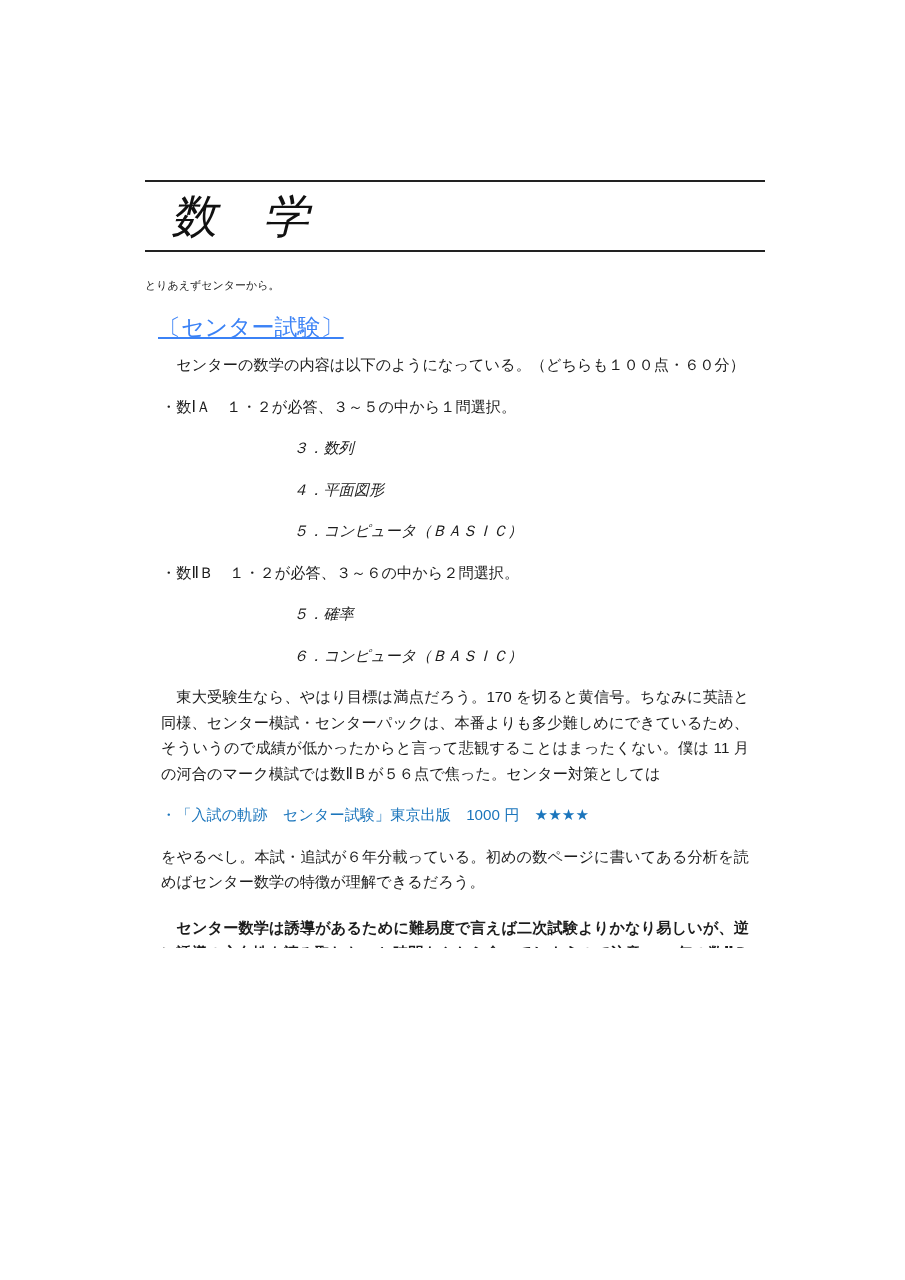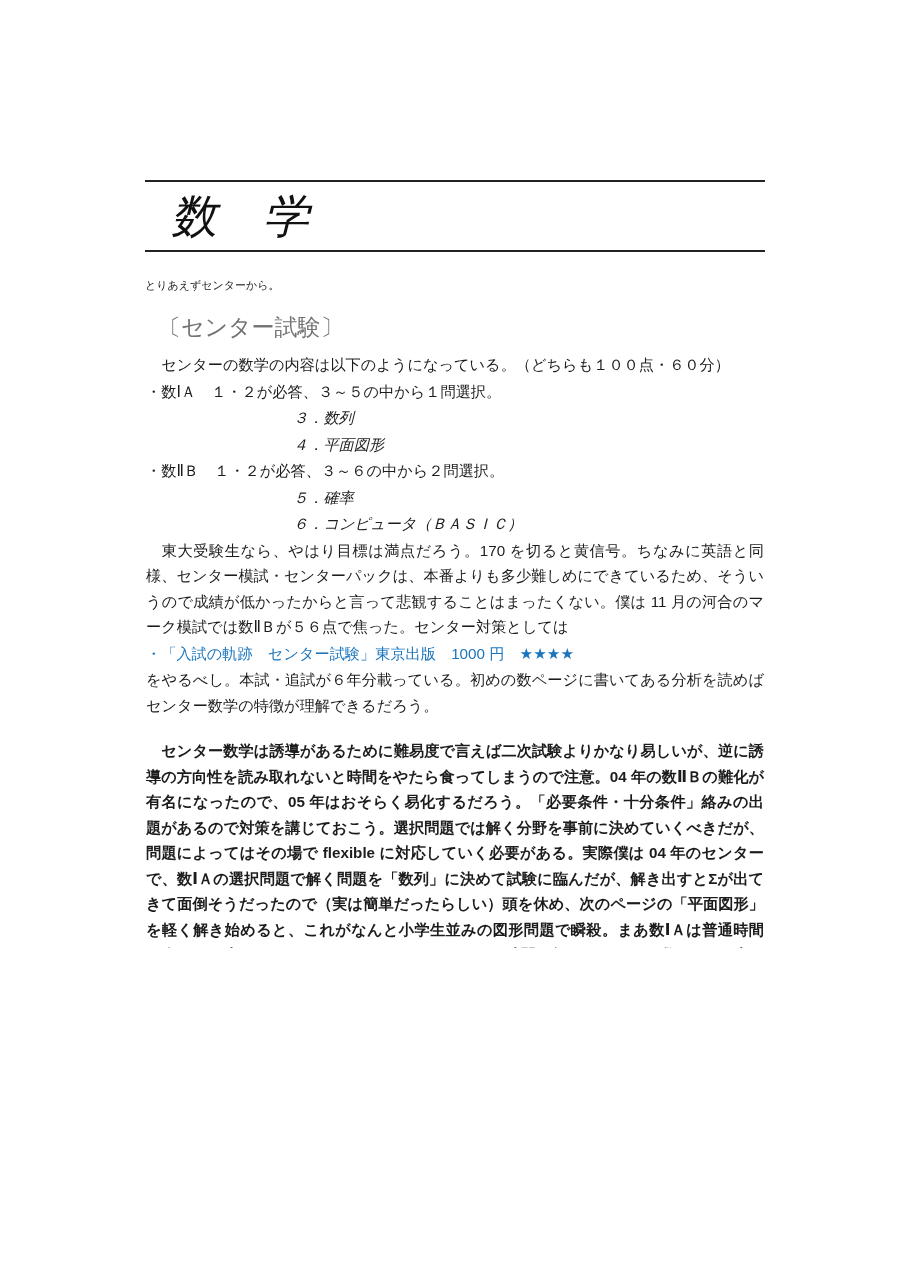--- a/index.html
+++ b/index.html
@@ -19,7 +19,7 @@
   }
   p.intro { margin:22px 0 0 0; font-size:11px; line-height:22px; }
   h2.section-heading {
-    margin:14px 0 0 13px; font-size:23px; font-weight:400; line-height:34px; color:#737373;
+    margin:14px 0 0 13px; font-size:23px; font-weight:400; line-height:34px; color:#3b82f6;text-decoration:underline;
   }
   p.body {
     margin:1px; font-size:15.2px; line-height:25.5px;

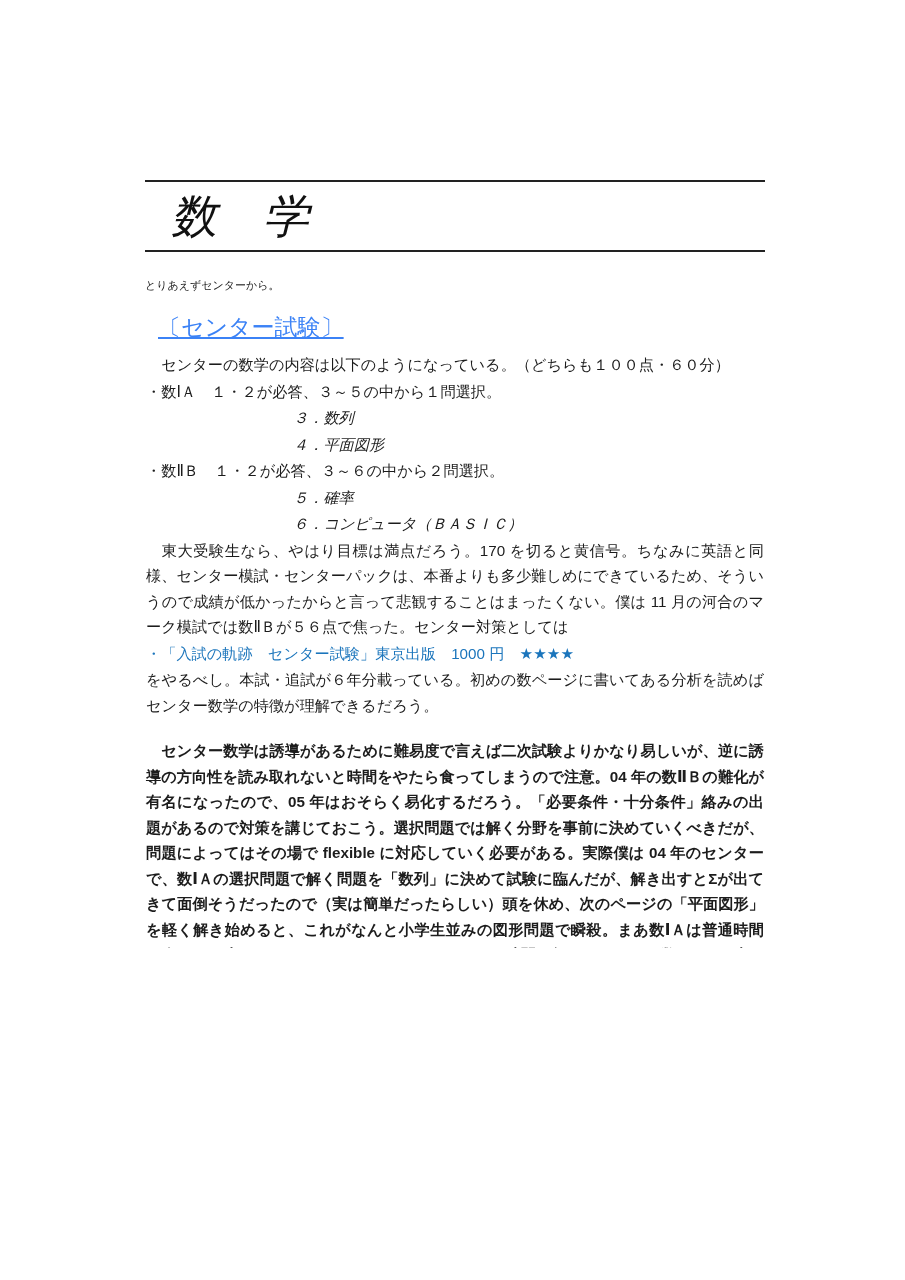--- a/index.html
+++ b/index.html
@@ -22,7 +22,7 @@
     margin:14px 0 0 13px; font-size:23px; font-weight:400; line-height:34px; color:#3b82f6;text-decoration:underline;
   }
   p.body {
-    margin:1px; font-size:15.2px; line-height:25.5px;
+    margin:16px; font-size:15.2px; line-height:25.5px;
     text-align:justify; color:#1c1c1c;
   }
   p.body.lead { margin-top:8px; }

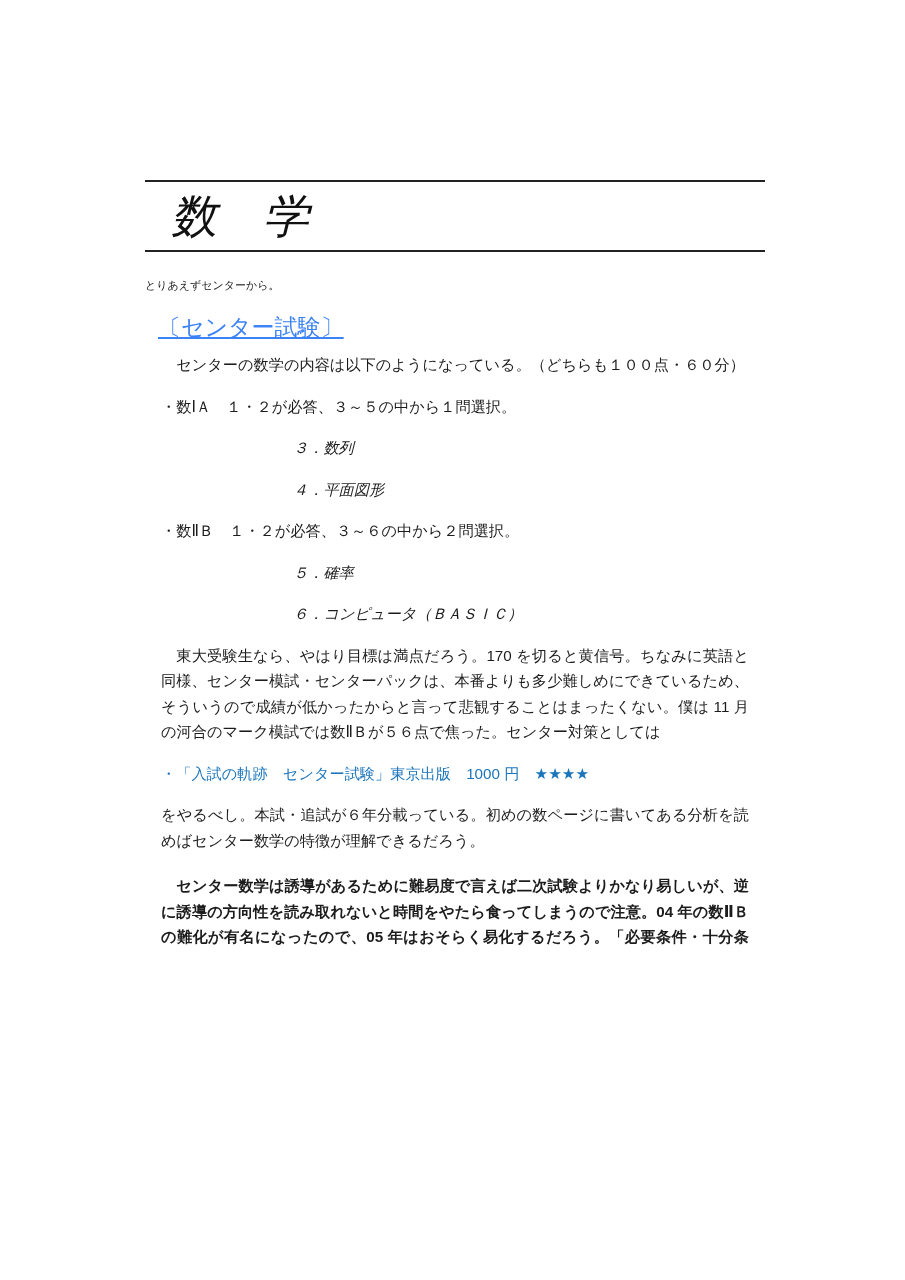--- a/index.html
+++ b/index.html
@@ -53,6 +53,7 @@
     <p class="body">・数ⅠＡ　１・２が必答、３～５の中から１問選択。</p>
     <p class="body option">３．数列</p>
     <p class="body option">４．平面図形</p>
+    <p class="body option">５．コンピュータ（ＢＡＳＩＣ）</p>
 
     <p class="body">・数ⅡＢ　１・２が必答、３～６の中から２問選択。</p>
     <p class="body option">５．確率</p>

